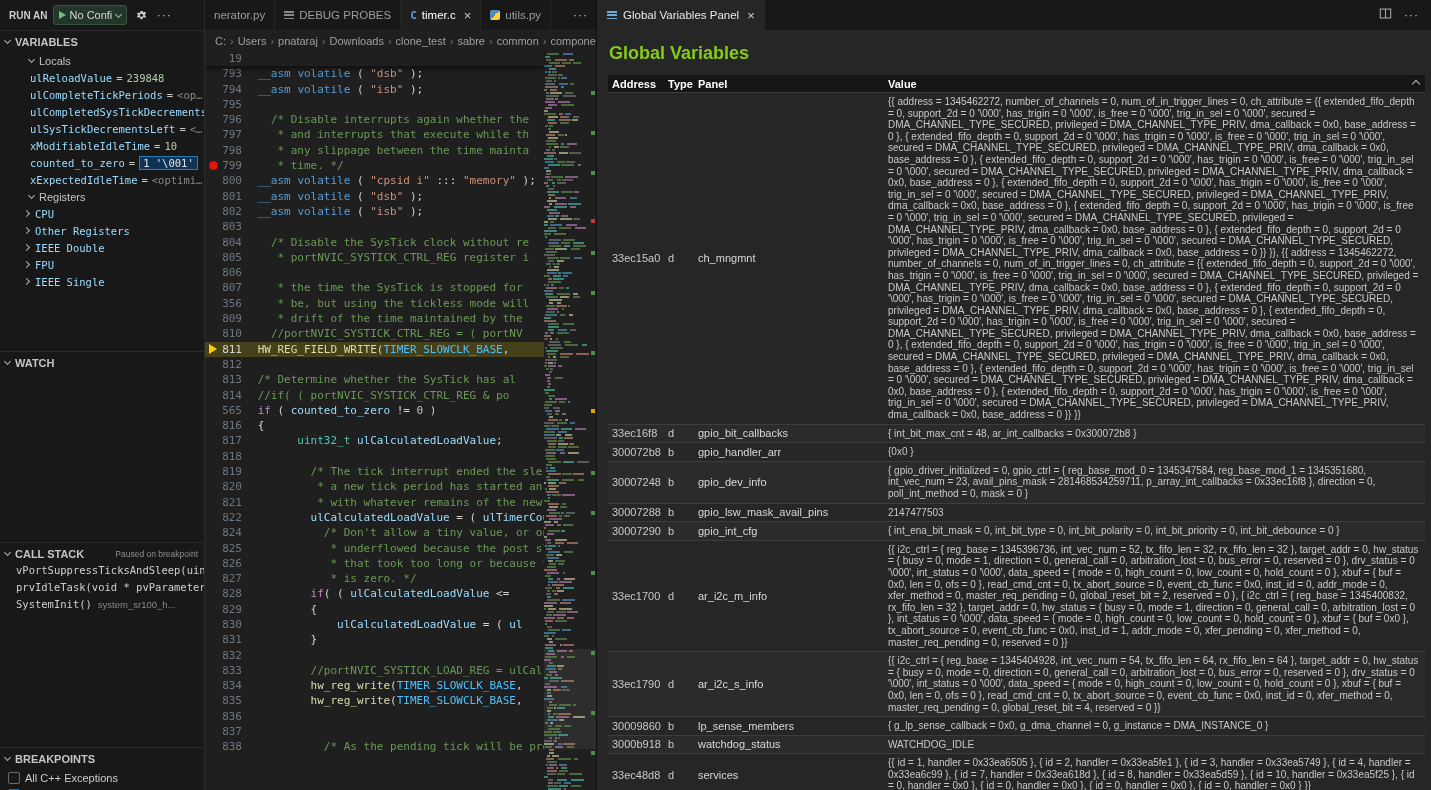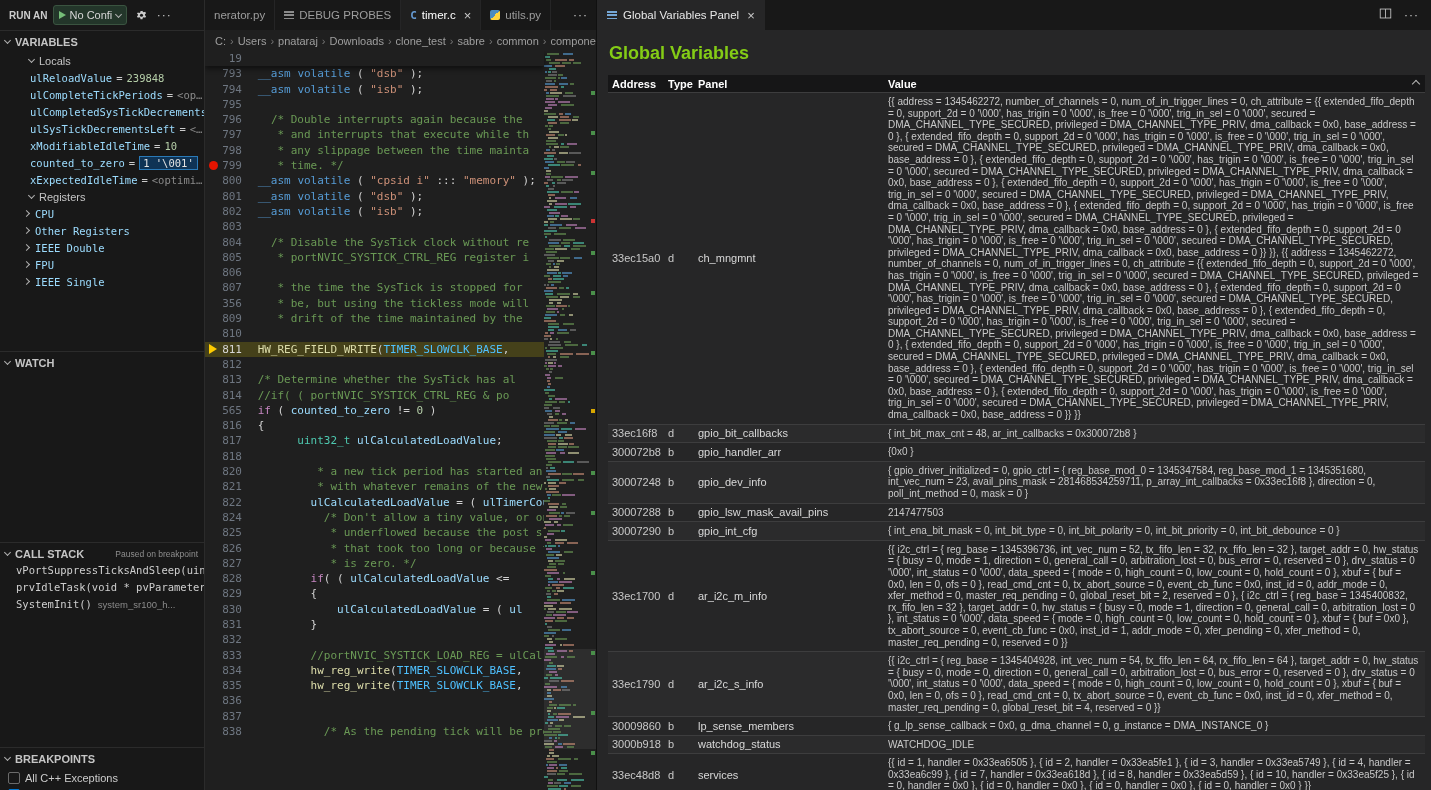--- a/index.html
+++ b/index.html
@@ -313,7 +313,7 @@
           <div class="code-line"><span class="gutter"><span class="gutter-margin"></span><span class="line-num">793</span></span><span class="code-text"><span class="tk-pl"> </span><span class="tk-kw">__asm</span><span class="tk-pl"> </span><span class="tk-kw">volatile</span><span class="tk-pl"> ( </span><span class="tk-str">"dsb"</span><span class="tk-pl"> );</span></span></div>
           <div class="code-line"><span class="gutter"><span class="gutter-margin"></span><span class="line-num">794</span></span><span class="code-text"><span class="tk-pl"> </span><span class="tk-kw">__asm</span><span class="tk-pl"> </span><span class="tk-kw">volatile</span><span class="tk-pl"> ( </span><span class="tk-str">"isb"</span><span class="tk-pl"> );</span></span></div>
           <div class="code-line"><span class="gutter"><span class="gutter-margin"></span><span class="line-num">795</span></span><span class="code-text"><span class="tk-pl"></span></span></div>
-          <div class="code-line"><span class="gutter"><span class="gutter-margin"></span><span class="line-num">796</span></span><span class="code-text"><span class="tk-pl">   </span><span class="tk-cmt">/* Double interrupts again because the</span></span></div>
+          <div class="code-line"><span class="gutter"><span class="gutter-margin"></span><span class="line-num">796</span></span><span class="code-text"><span class="tk-pl">   </span><span class="tk-cmt">/* Disable interrupts again whether the</span></span></div>
           <div class="code-line"><span class="gutter"><span class="gutter-margin"></span><span class="line-num">797</span></span><span class="code-text"><span class="tk-pl">   </span><span class="tk-cmt"> * and interrupts that execute while th</span></span></div>
           <div class="code-line"><span class="gutter"><span class="gutter-margin"></span><span class="line-num">798</span></span><span class="code-text"><span class="tk-pl">   </span><span class="tk-cmt"> * any slippage between the time mainta</span></span></div>
           <div class="code-line"><span class="gutter"><span class="gutter-margin bp"></span><span class="line-num">799</span></span><span class="code-text"><span class="tk-pl">   </span><span class="tk-cmt"> * time. */</span></span></div>

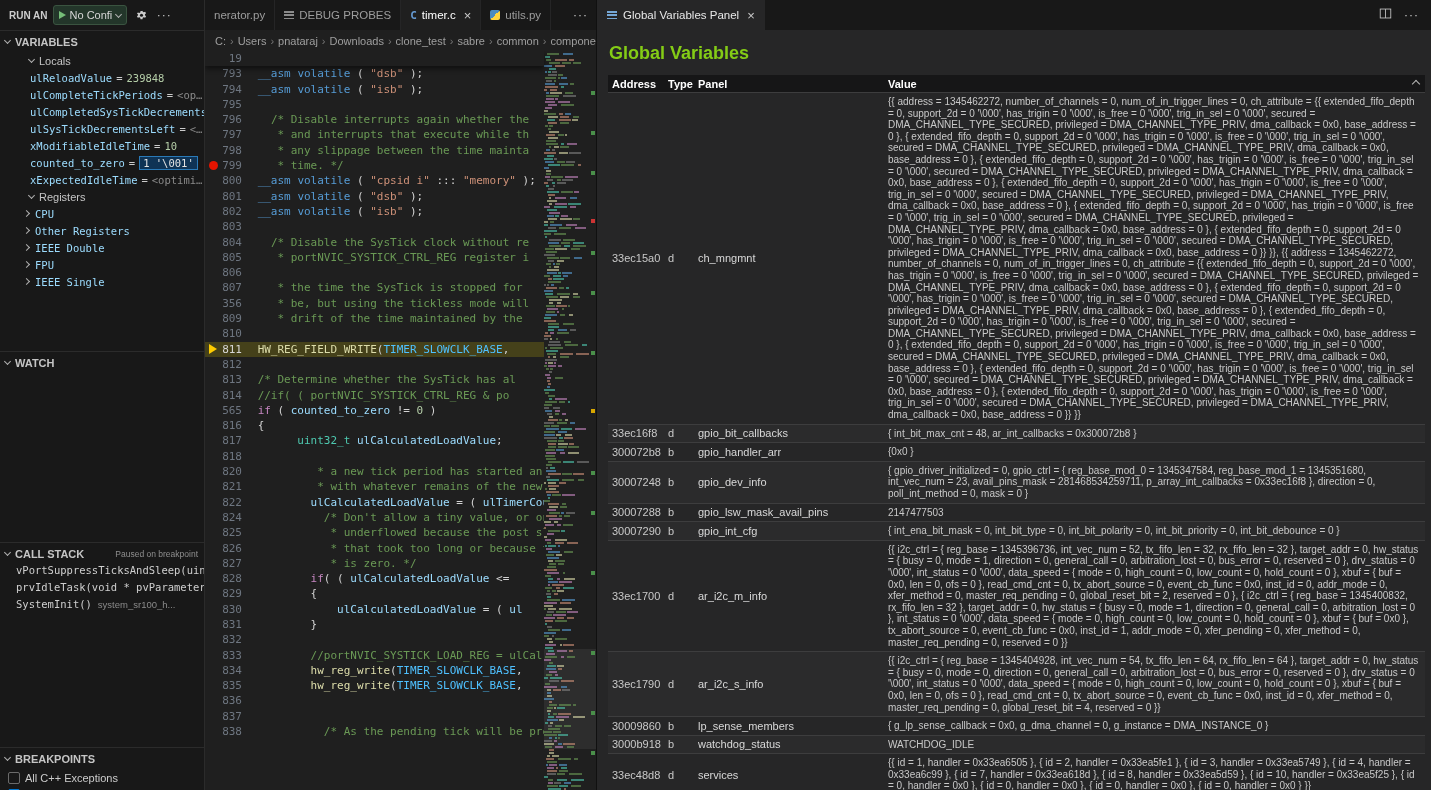--- a/index.html
+++ b/index.html
@@ -327,7 +327,7 @@
           <div class="code-line"><span class="gutter"><span class="gutter-margin"></span><span class="line-num">807</span></span><span class="code-text"><span class="tk-pl">   </span><span class="tk-cmt"> * the time the SysTick is stopped for</span></span></div>
           <div class="code-line"><span class="gutter"><span class="gutter-margin"></span><span class="line-num">356</span></span><span class="code-text"><span class="tk-pl">   </span><span class="tk-cmt"> * be, but using the tickless mode will</span></span></div>
           <div class="code-line"><span class="gutter"><span class="gutter-margin"></span><span class="line-num">809</span></span><span class="code-text"><span class="tk-pl">   </span><span class="tk-cmt"> * drift of the time maintained by the</span></span></div>
-          <div class="code-line"><span class="gutter"><span class="gutter-margin"></span><span class="line-num">810</span></span></div>
+          <div class="code-line"><span class="gutter"><span class="gutter-margin"></span><span class="line-num">810</span></span><span class="code-text"><span class="tk-pl">   </span><span class="tk-cmt">//portNVIC_SYSTICK_CTRL_REG = ( portNV</span></span></div>
           <div class="code-line current"><span class="gutter"><span class="gutter-margin arrow"></span><span class="line-num">811</span></span><span class="code-text"><span class="tk-pl"> </span><span class="tk-fn">HW_REG_FIELD_WRITE</span><span class="tk-pl">(</span><span class="tk-const">TIMER_SLOWCLK_BASE</span><span class="tk-pl">, </span></span></div>
           <div class="code-line"><span class="gutter"><span class="gutter-margin"></span><span class="line-num">812</span></span><span class="code-text"><span class="tk-pl"></span></span></div>
           <div class="code-line"><span class="gutter"><span class="gutter-margin"></span><span class="line-num">813</span></span><span class="code-text"><span class="tk-pl"> </span><span class="tk-cmt">/* Determine whether the SysTick has al</span></span></div>

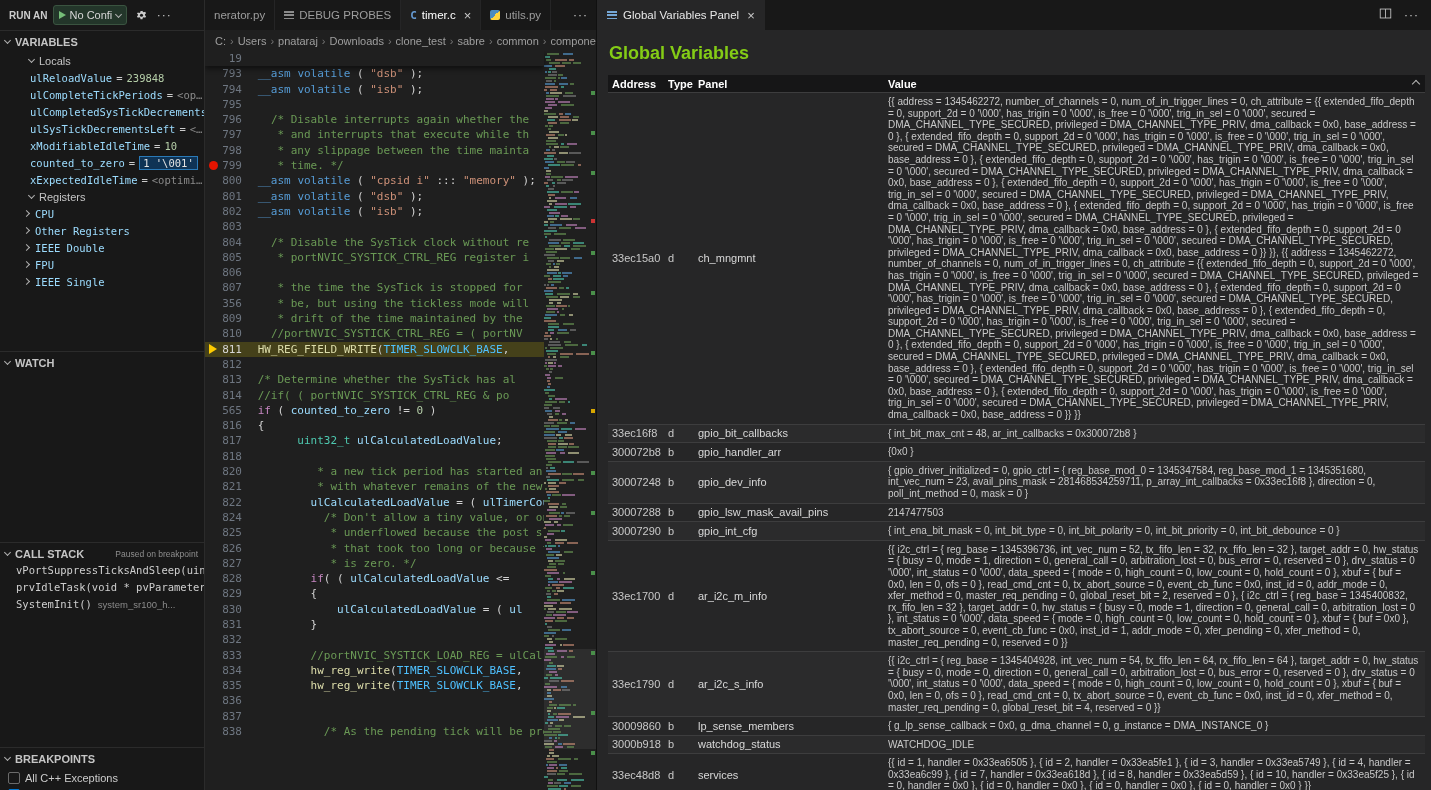--- a/index.html
+++ b/index.html
@@ -336,6 +336,7 @@
           <div class="code-line"><span class="gutter"><span class="gutter-margin"></span><span class="line-num">816</span></span><span class="code-text"><span class="tk-pl"> </span><span class="tk-pl">{</span></span></div>
           <div class="code-line"><span class="gutter"><span class="gutter-margin"></span><span class="line-num">817</span></span><span class="code-text"><span class="tk-pl">       </span><span class="tk-type">uint32_t</span><span class="tk-pl"> </span><span class="tk-var">ulCalculatedLoadValue</span><span class="tk-pl">;</span></span></div>
           <div class="code-line"><span class="gutter"><span class="gutter-margin"></span><span class="line-num">818</span></span><span class="code-text"><span class="tk-pl"></span></span></div>
+          <div class="code-line"><span class="gutter"><span class="gutter-margin"></span><span class="line-num">819</span></span><span class="code-text"><span class="tk-pl">         </span><span class="tk-cmt">/* The tick interrupt ended the sle</span></span></div>
           <div class="code-line"><span class="gutter"><span class="gutter-margin"></span><span class="line-num">820</span></span><span class="code-text"><span class="tk-pl">         </span><span class="tk-cmt"> * a new tick period has started an</span></span></div>
           <div class="code-line"><span class="gutter"><span class="gutter-margin"></span><span class="line-num">821</span></span><span class="code-text"><span class="tk-pl">         </span><span class="tk-cmt"> * with whatever remains of the new</span></span></div>
           <div class="code-line"><span class="gutter"><span class="gutter-margin"></span><span class="line-num">822</span></span><span class="code-text"><span class="tk-pl">         </span><span class="tk-var">ulCalculatedLoadValue</span><span class="tk-pl"> = ( </span><span class="tk-var">ulTimerCountsForOneTick</span></span></div>

